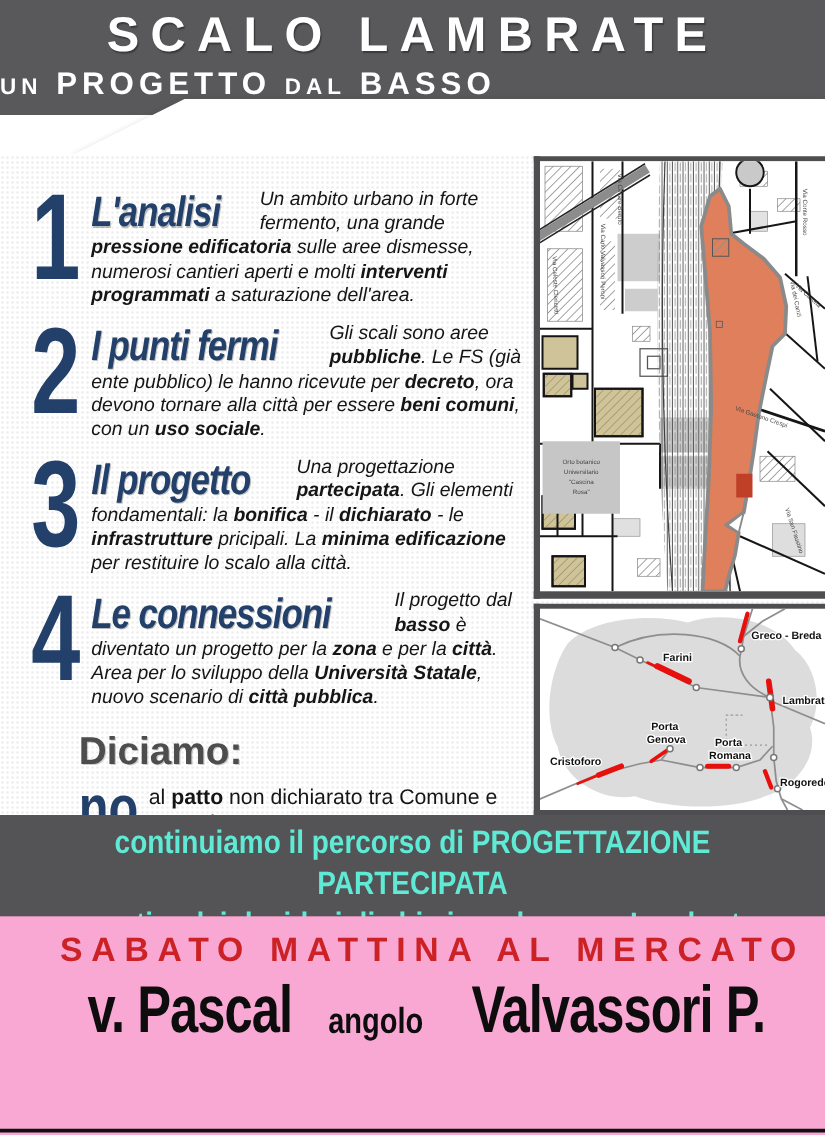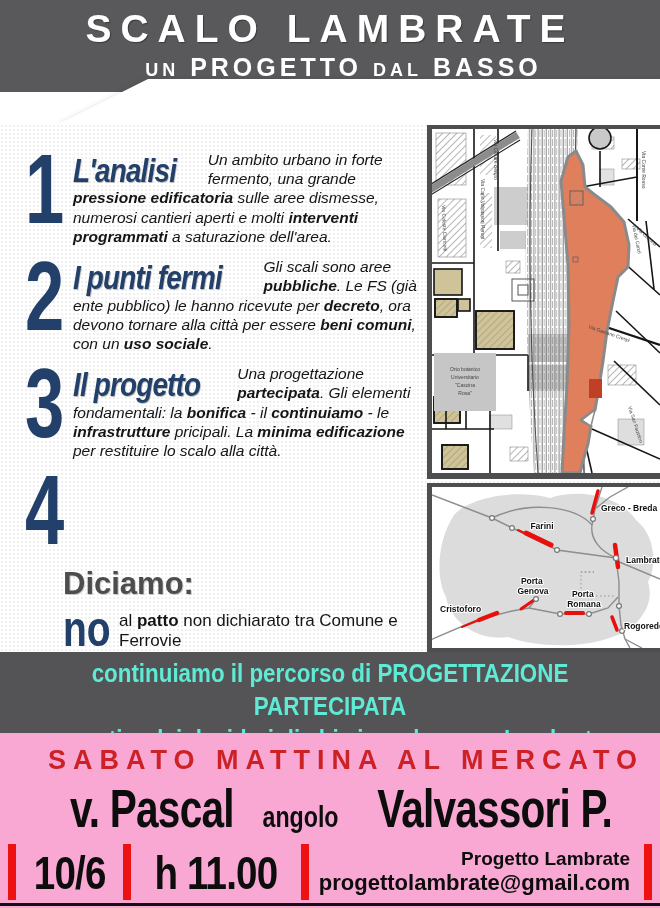--- a/index.html
+++ b/index.html
@@ -10,7 +10,7 @@
   .header{position:absolute;top:0;left:0;right:0;height:92px;background:#59595b;}
   .hd-title{margin-top:7px;text-align:center;color:#fff;font-weight:bold;font-size:39px;
             letter-spacing:9px;text-shadow:1px 1px 1px rgba(0,0,0,.35);}
-  .hd-sub{margin-top:2px;text-align:center;color:#fff;font-weight:bold;font-size:25px;letter-spacing:4px;margin-left:27px;}
+  .hd-sub{margin-top:2px;text-align:left;color:#fff;font-weight:bold;font-size:25px;letter-spacing:4px;}
   .hd-sub .sm{font-size:18px;}
 
   

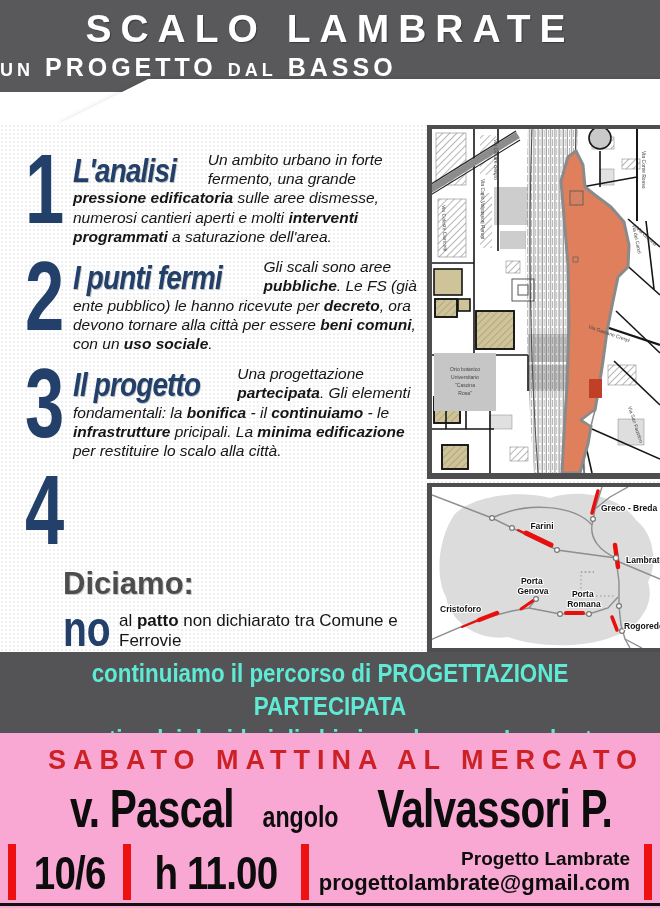--- a/index.html
+++ b/index.html
@@ -123,7 +123,7 @@
         <div class="num">3</div>
         <div class="sec-body">
           <span class="sec-head">Il progetto</span>
-          <span>Una progettazione <b>partecipata</b>. Gli elementi fondamentali: la <b>bonifica</b> - il <b>continuiamo</b> - le <b>infrastrutture</b> pricipali. La <b>minima edificazione</b> per restituire lo scalo alla città.</span>
+          <span>Una progettazione <b>partecipata</b>. Gli elementi fondamentali: la <b>bonifica</b> - il <b>dichiarato</b> - le <b>infrastrutture</b> pricipali. La <b>minima edificazione</b> per restituire lo scalo alla città.</span>
         </div>
       </div>
 

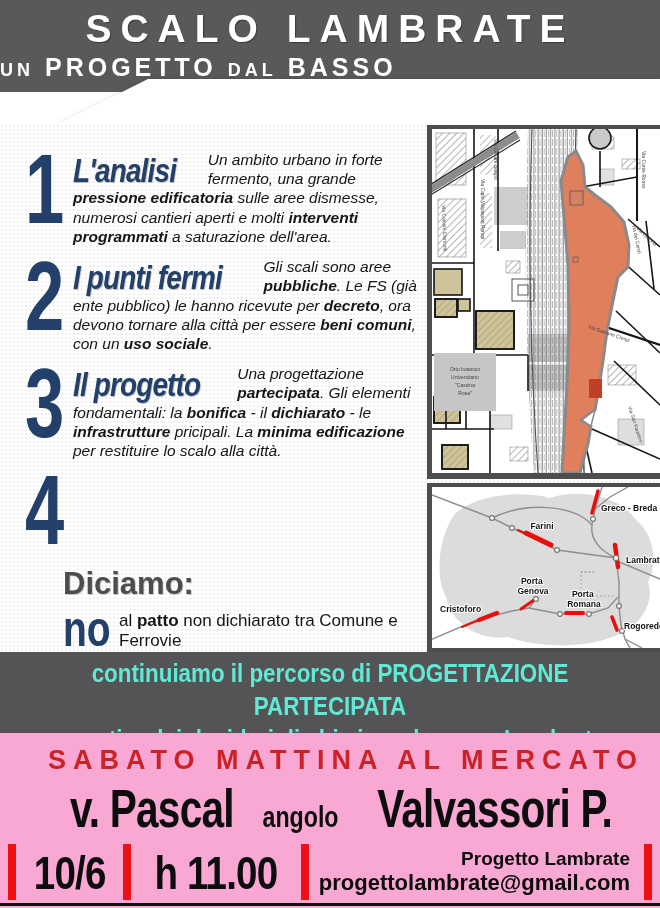--- a/index.html
+++ b/index.html
@@ -129,6 +129,10 @@
 
       <div class="section">
         <div class="num">4</div>
+        <div class="sec-body">
+          <span class="sec-head">Le connessioni</span>
+          <span>Il progetto dal <b>basso</b> è diventato un progetto per la <b>zona</b> e per la <b>città</b>. Area per lo sviluppo della <b>Università Statale</b>, nuovo scenario di <b>città pubblica</b>.</span>
+        </div>
       </div>
 
       <div class="diciamo">

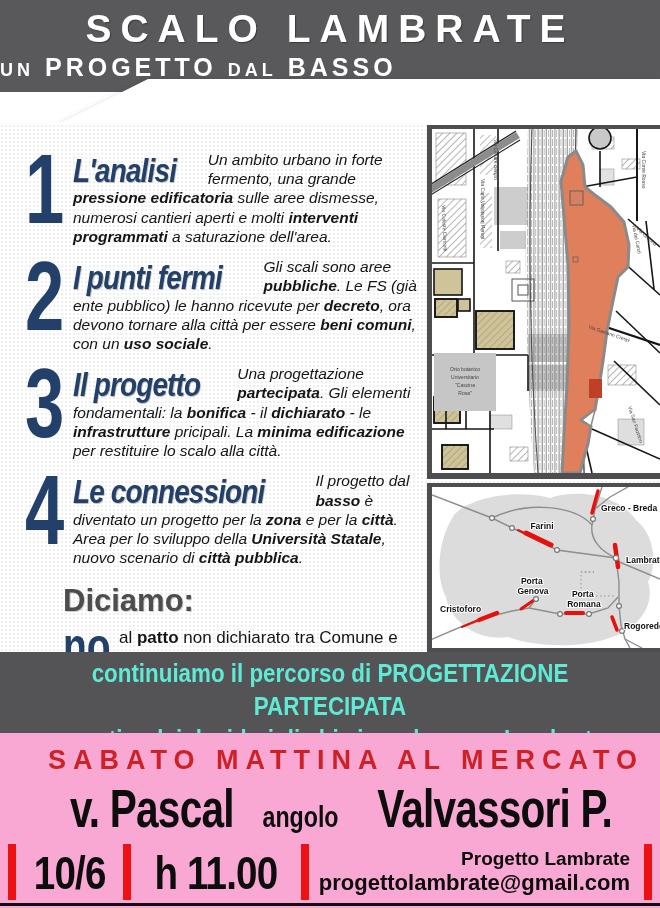--- a/index.html
+++ b/index.html
@@ -342,18 +342,6 @@
       <span class="mid">angolo</span>
       <span class="big">Valvassori P.</span>
     </div>
-    <div class="info-row">
-      <div class="rbar"></div>
-      <div class="cell"><span class="big-num">10/6</span></div>
-      <div class="rbar"></div>
-      <div class="cell"><span class="big-num">h 11.00</span></div>
-      <div class="rbar"></div>
-      <div class="contact">
-        <div class="org">Progetto Lambrate</div>
-        <div class="email">progettolambrate@gmail.com</div>
-      </div>
-      <div class="rbar"></div>
-    </div>
     <div class="bottom-line"></div>
   </div>
 

